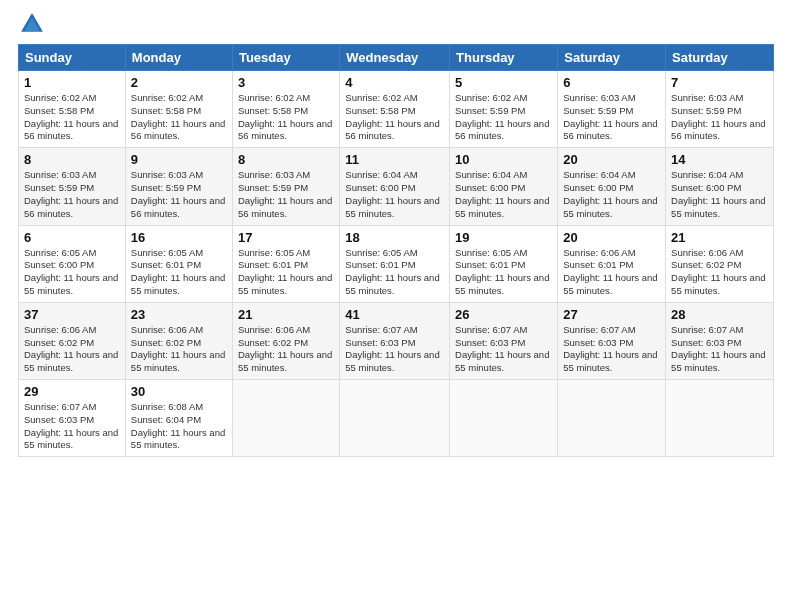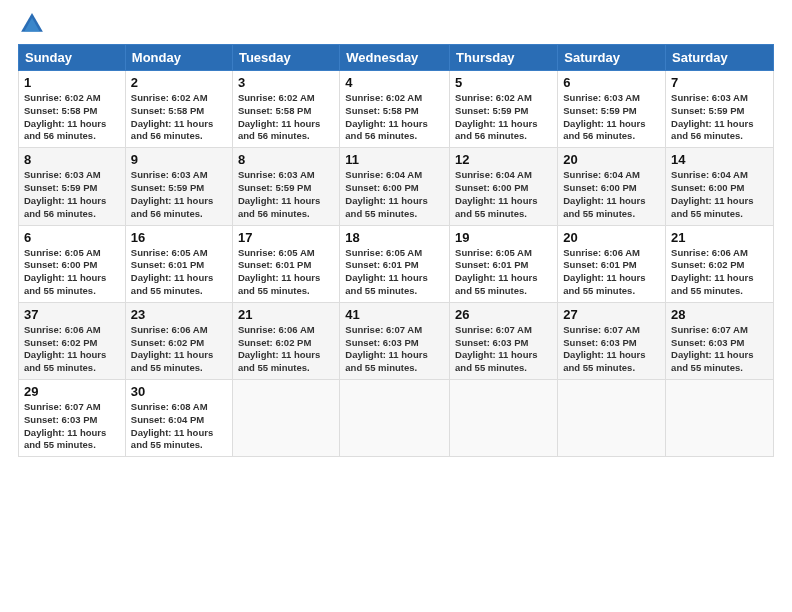--- a/index.html
+++ b/index.html
@@ -96,7 +96,6 @@
       font-size: 9.5px;
       color: #333;
       line-height: 1.35;
-      font-weight: bold;
     }
     .empty-cell {
       background: #f9f9f9 !important;

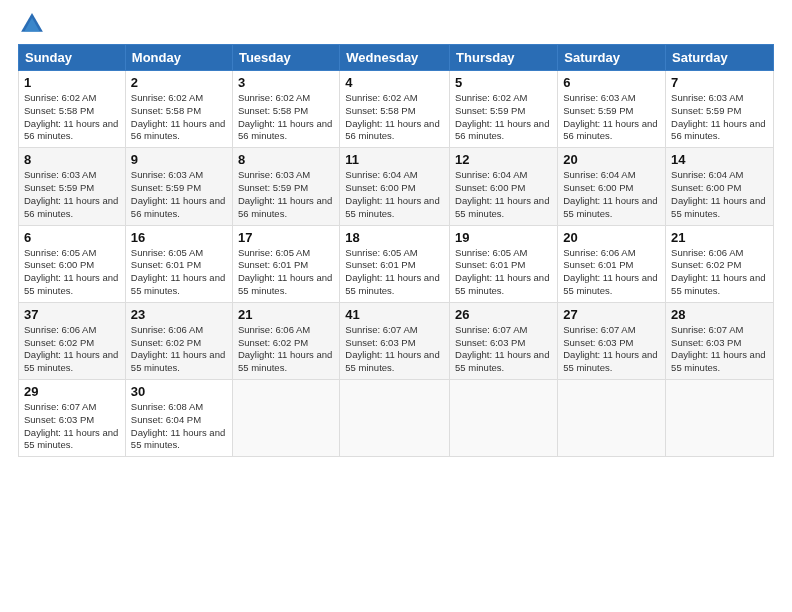--- a/index.html
+++ b/index.html
@@ -227,7 +227,7 @@
         </div>
       </td>
           <td>
-        <span class="day-number">12</span>
+        <span class="day-number">10</span>
         <div class="day-info">
           Sunrise: 6:04 AM<br>
           Sunset: 6:00 PM<br>

